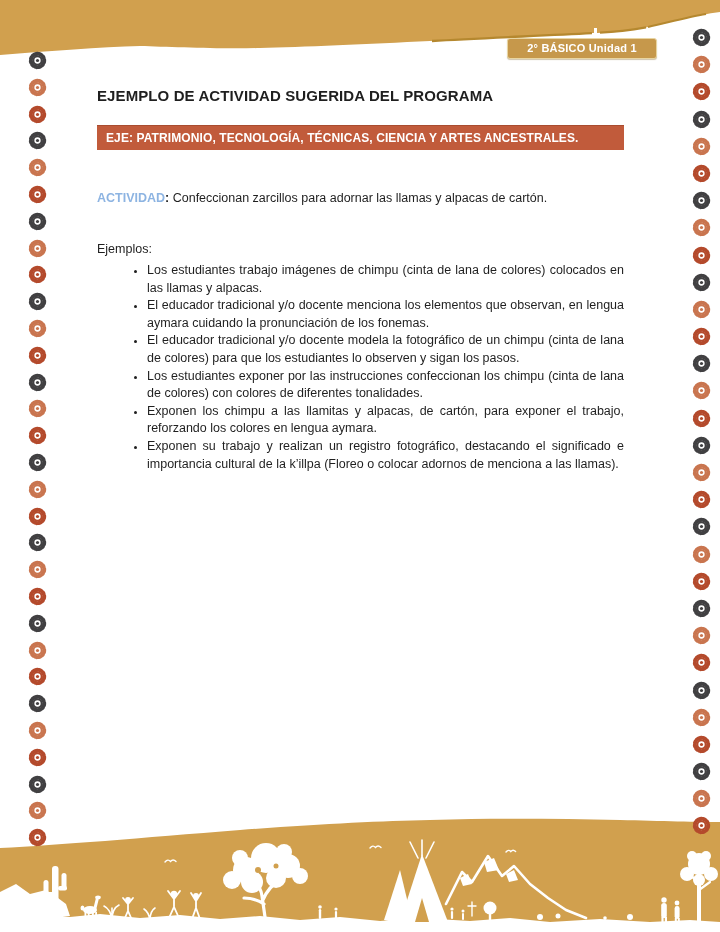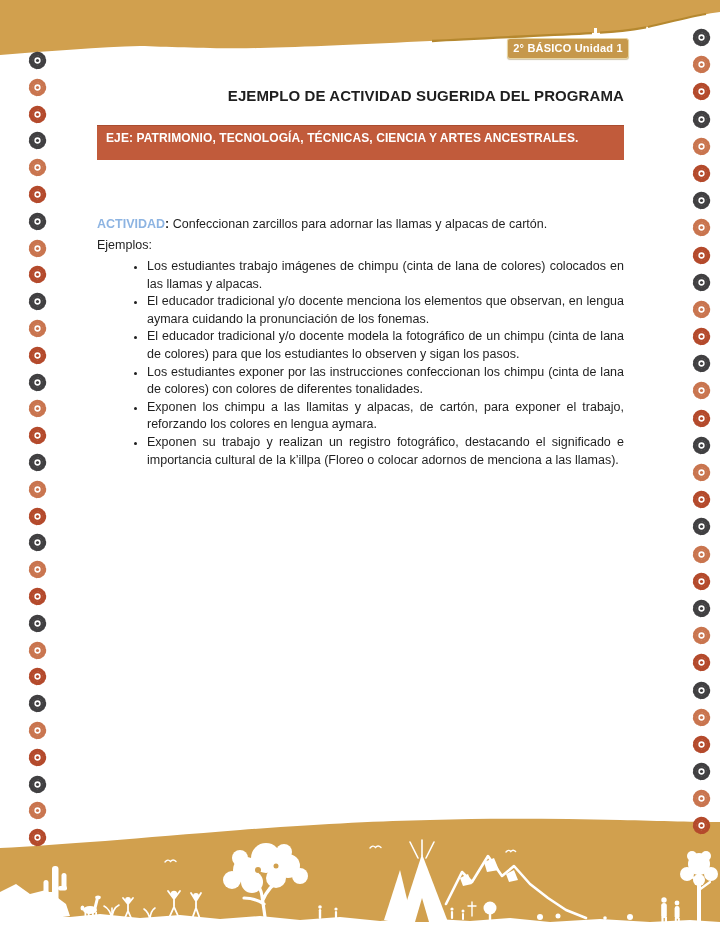--- a/index.html
+++ b/index.html
@@ -26,7 +26,7 @@
   .top-band{position:absolute;top:0;left:0;width:720px;height:70px;z-index:1;}
   .bottom-band{position:absolute;bottom:0;left:0;width:720px;height:120px;z-index:1;}
   .badge{
-    position:absolute;top:38px;left:507px;width:122px;height:21px;z-index:3;
+    position:absolute;top:38px;left:507px;width:150px;height:21px;z-index:3;
     background:var(--badge);
     border:1px solid var(--badge-border);
     border-radius:3px;

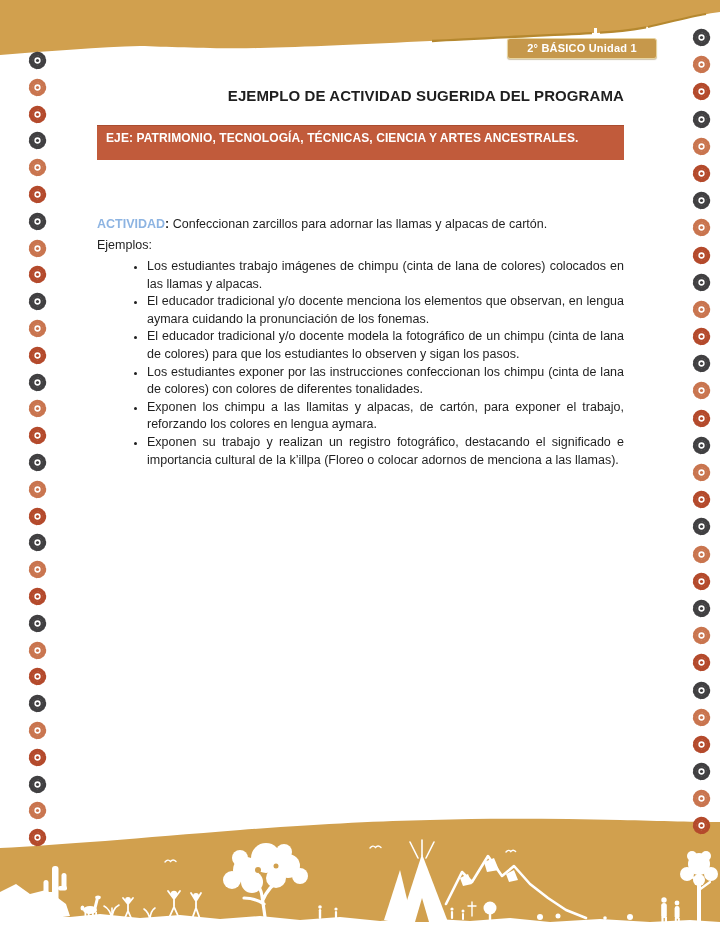--- a/index.html
+++ b/index.html
@@ -40,7 +40,7 @@
   .orn-col svg{display:block;}
   .doc{position:absolute;top:86px;left:97px;width:527px;z-index:4;}
   .title{
-    text-align:right;font-weight:bold;font-size:15px;line-height:20px;
+    text-align:left;font-weight:bold;font-size:15px;line-height:20px;
     color:var(--ink);letter-spacing:.1px;
   }
   .eje-banner{

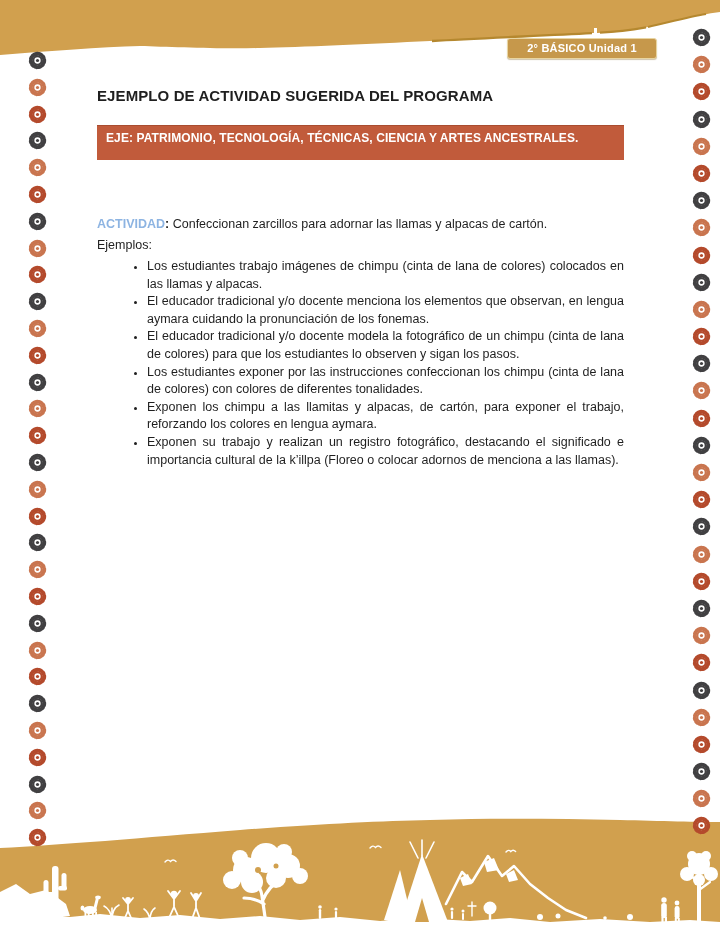--- a/index.html
+++ b/index.html
@@ -46,7 +46,7 @@
   .eje-banner{
     margin-top:19px;background:var(--banner);color:#fff;
     font-weight:bold;font-size:12px;line-height:14px;
-    padding:5px 8px 15px 9px;letter-spacing:.1px;
+    padding:5px 8px 5px 9px;letter-spacing:.1px;
     border-top:1px solid #a94c30;
   }
   .activity-line{margin-top:56px;font-size:12.5px;line-height:17px;}

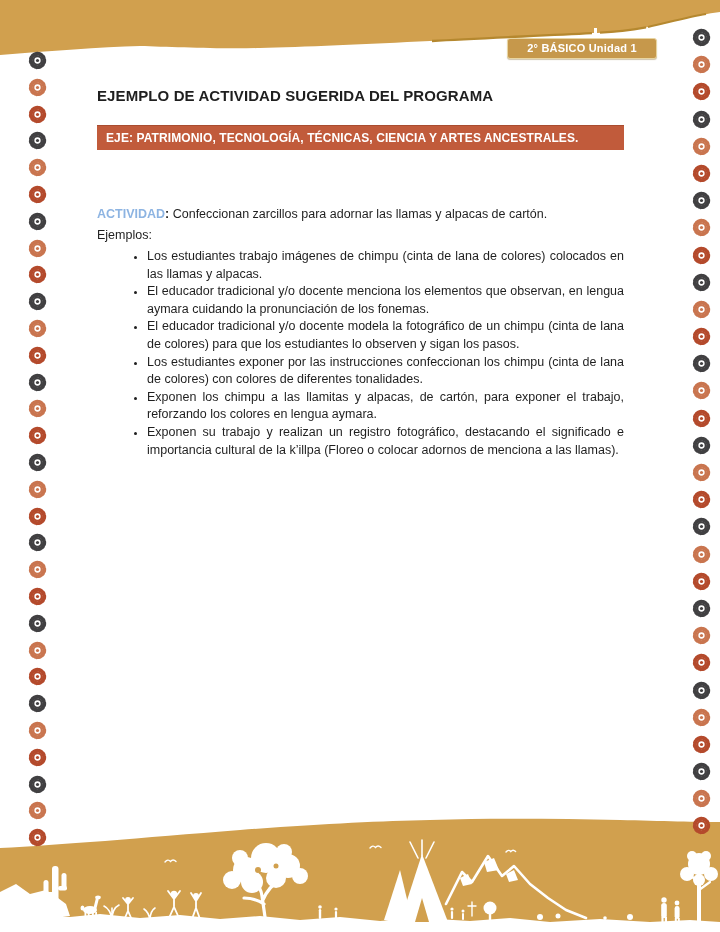--- a/index.html
+++ b/index.html
@@ -49,7 +49,7 @@
     padding:5px 8px 5px 9px;letter-spacing:.1px;
     border-top:1px solid #a94c30;
   }
-  .activity-line{margin-top:56px;font-size:12.5px;line-height:17px;}
+  .activity-line{margin-top:40px;font-size:12.5px;line-height:17px;}
   .activity-label{color:var(--blue);font-weight:bold;}
   .activity-colon{font-weight:bold;color:var(--ink);}
   .examples-label{margin-top:4px;font-size:12.5px;line-height:17px;}

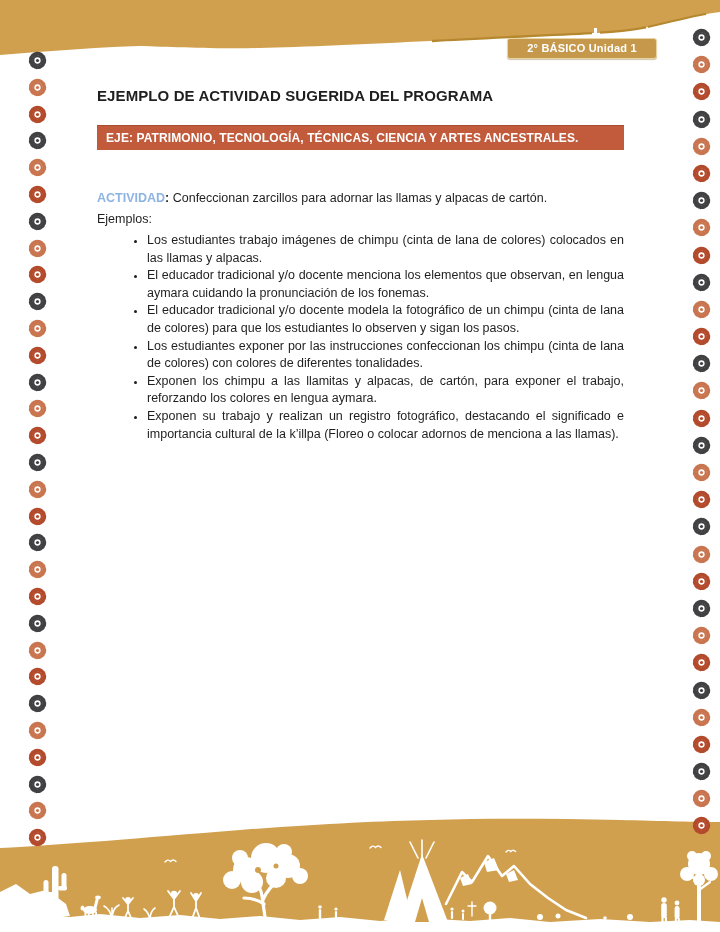--- a/index.html
+++ b/index.html
@@ -52,7 +52,7 @@
   .activity-line{margin-top:40px;font-size:12.5px;line-height:17px;}
   .activity-label{color:var(--blue);font-weight:bold;}
   .activity-colon{font-weight:bold;color:var(--ink);}
-  .examples-label{margin-top:4px;font-size:12.5px;line-height:17px;}
+  .examples-label{margin-top:34px;font-size:12.5px;line-height:17px;}
   ul.examples-list{
     margin-top:4px;padding-left:50px;list-style-type:disc;
   }

